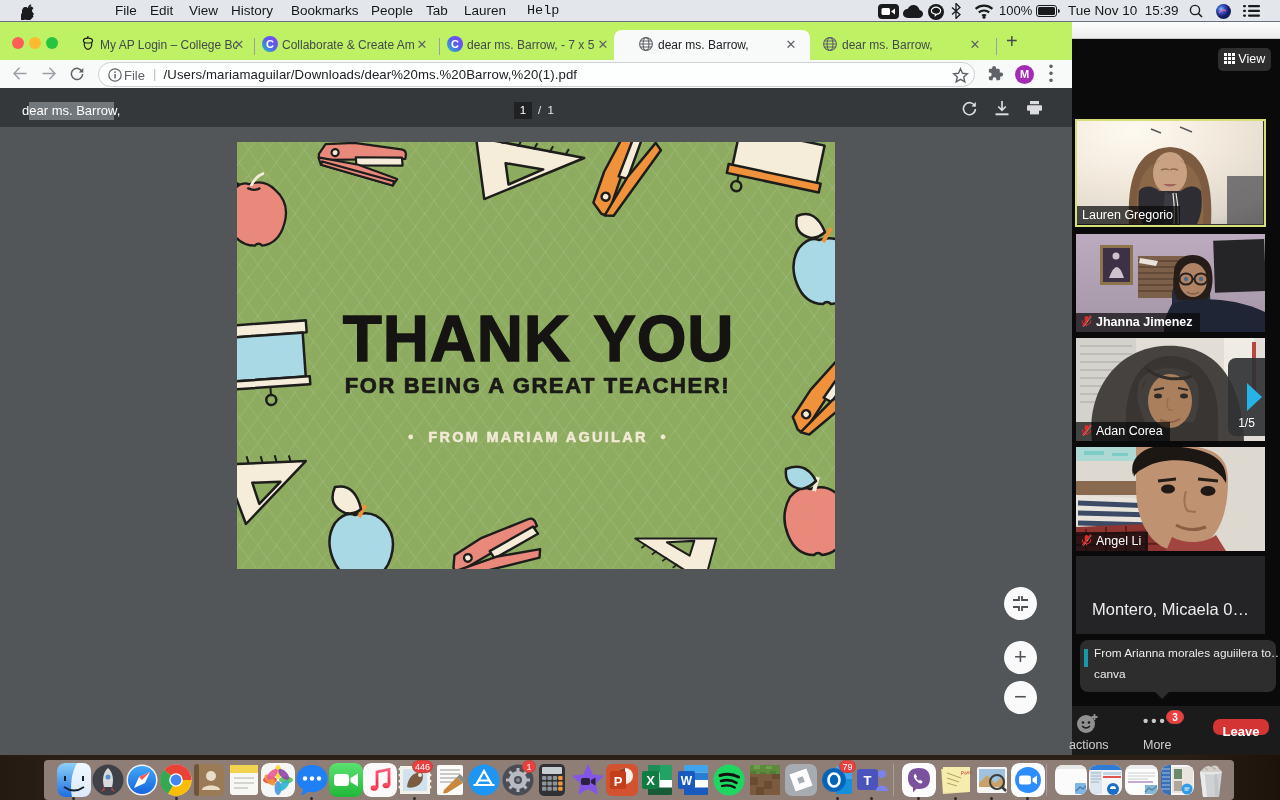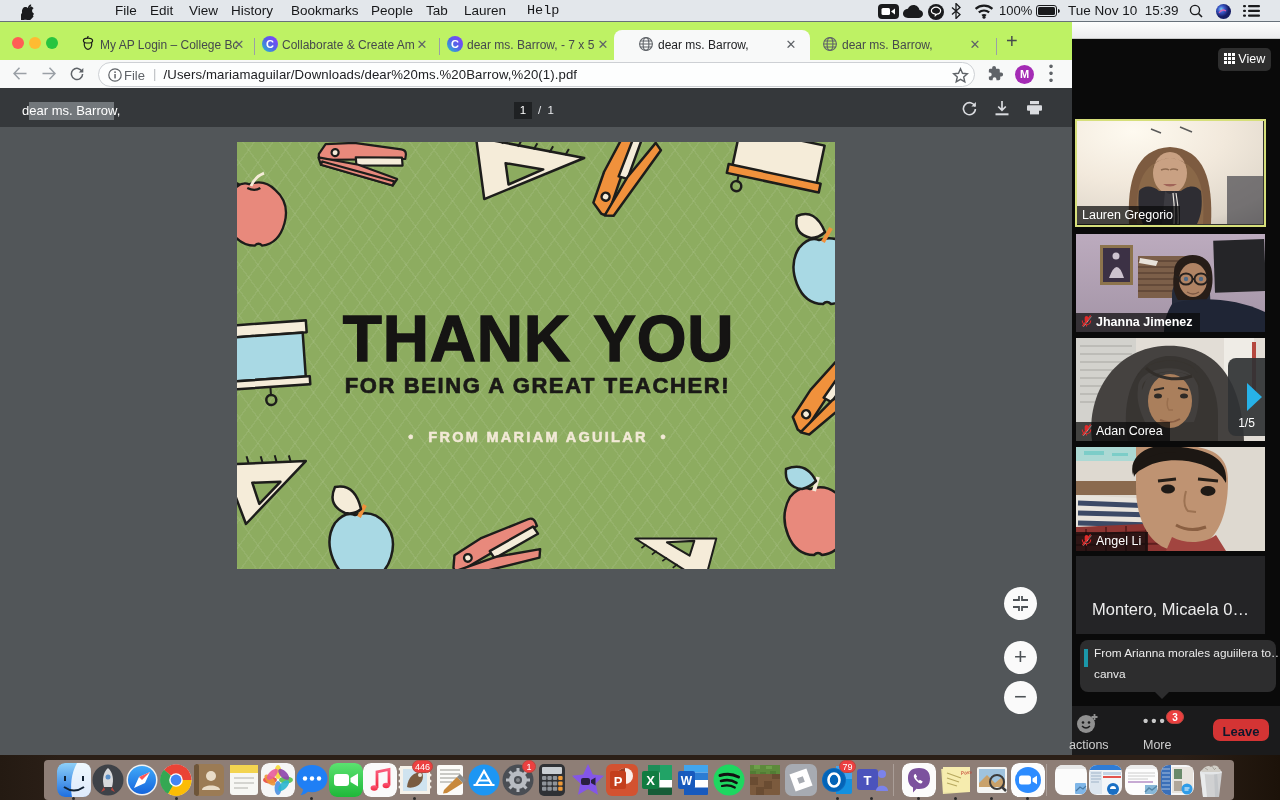--- a/index.html
+++ b/index.html
@@ -56,7 +56,7 @@
 #chatbub { position:absolute; left:8px; top:618px; width:196px; height:52px; background:#2d2d2e; border-radius:8px;text-align:center; }
 #chatbub .bar { position:absolute; left:4px; top:9px; width:4px; height:18px; background:#1b97a9; }
 #zoombar { position:absolute; left:0; top:684px; width:208px; height:49px; background:#1b1b1c; }
-#leavebtn { position:absolute; left:141px; top:13px; width:56px; height:22px; background:#d43434; border-radius:7px; color:#0f172a; font-weight:bold; font-size:13px; text-align:center; line-height:26px; }
+#leavebtn { position:absolute; left:141px; top:13px; width:56px; height:16px; background:#d43434; border-radius:7px; color:#ffffff; font-weight:bold; font-size:13px; text-align:center; line-height:26px; }
 
 
 #deskstrip { position:absolute; left:0; top:755px; width:1280px; height:45px; background:linear-gradient(90deg,#241a12 0,#2b1f17 60px,#2b1f17 1180px,#1c1209 1280px); }

